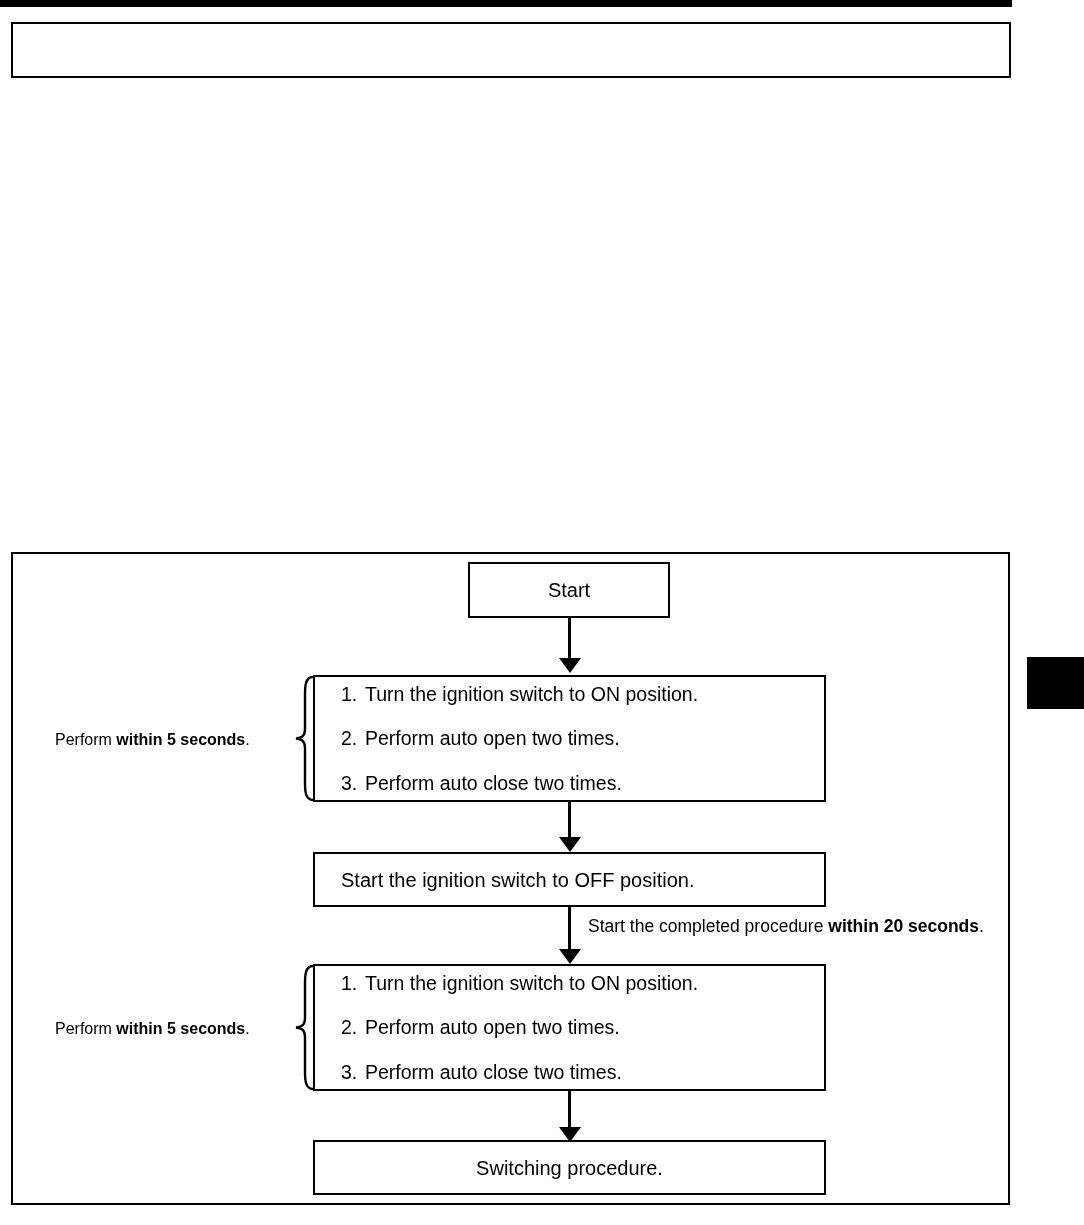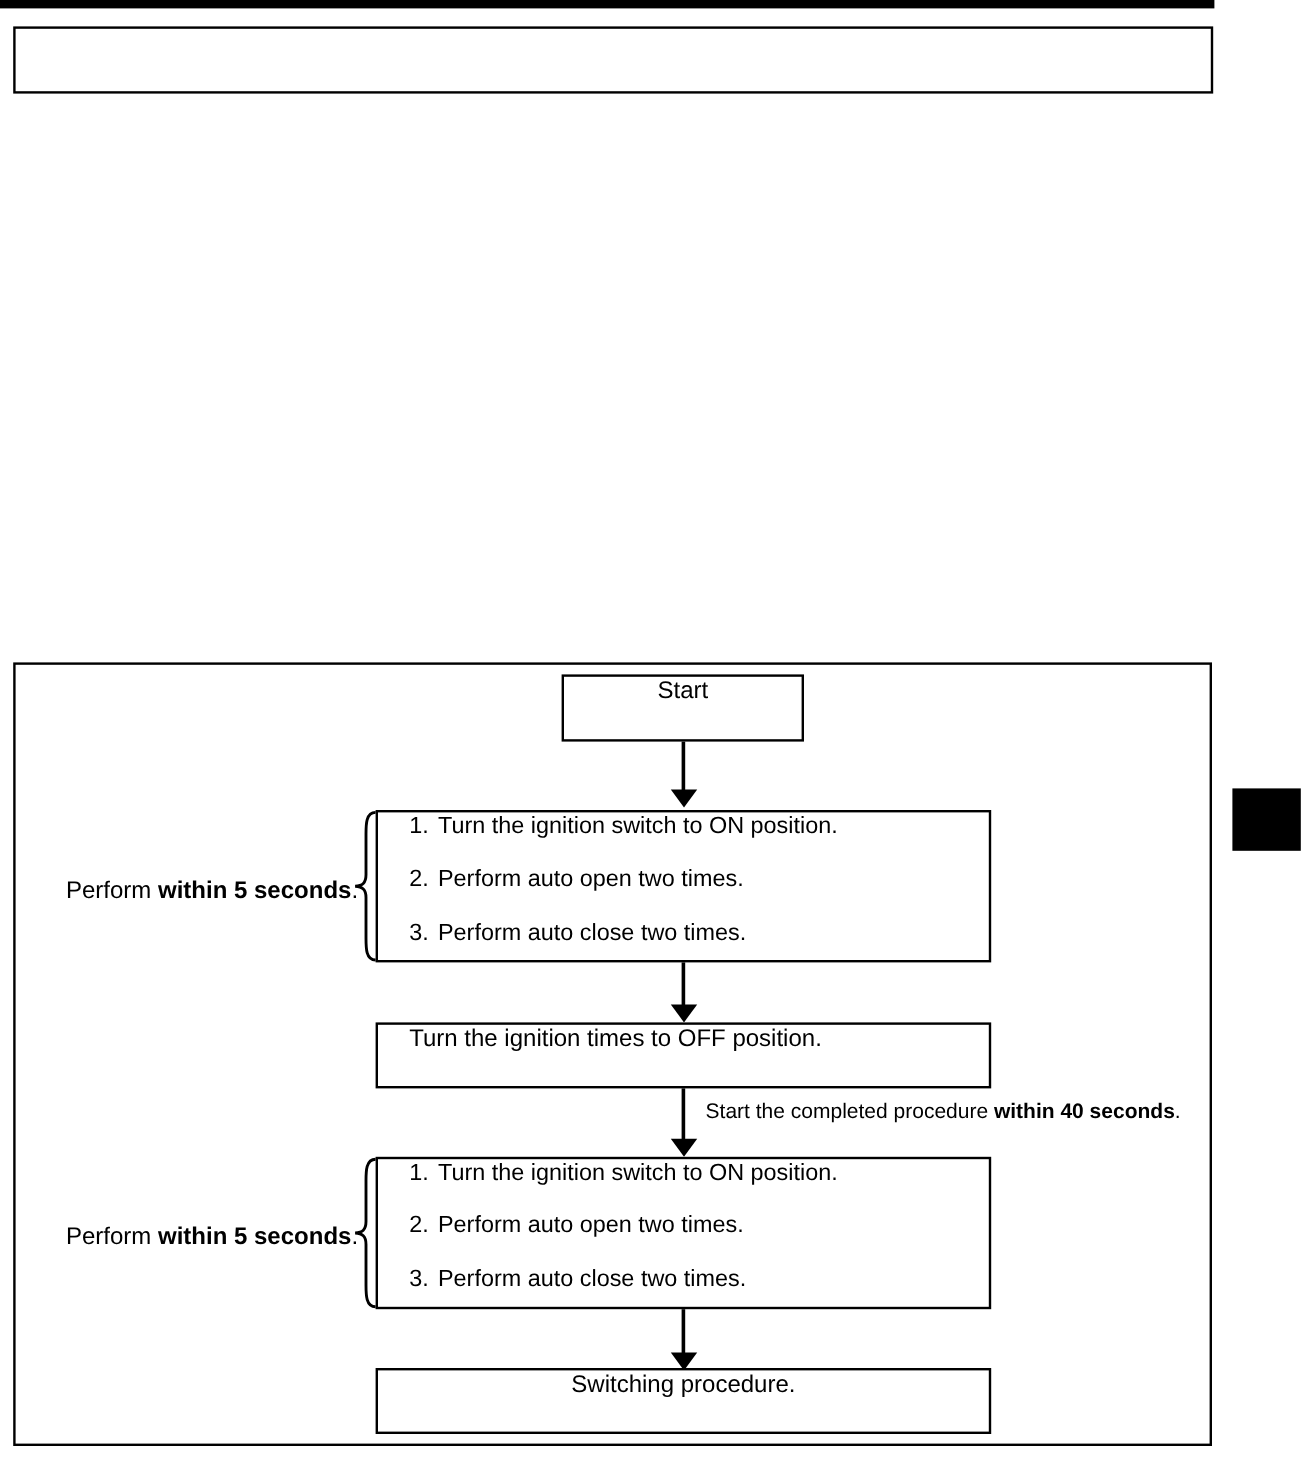--- a/index.html
+++ b/index.html
@@ -64,7 +64,7 @@
     background: #ffffff;
     display: flex;
     flex-direction: column;
-    justify-content: flex-start;
+    justify-content: center;
   }
   .node.center { align-items: center; }
 

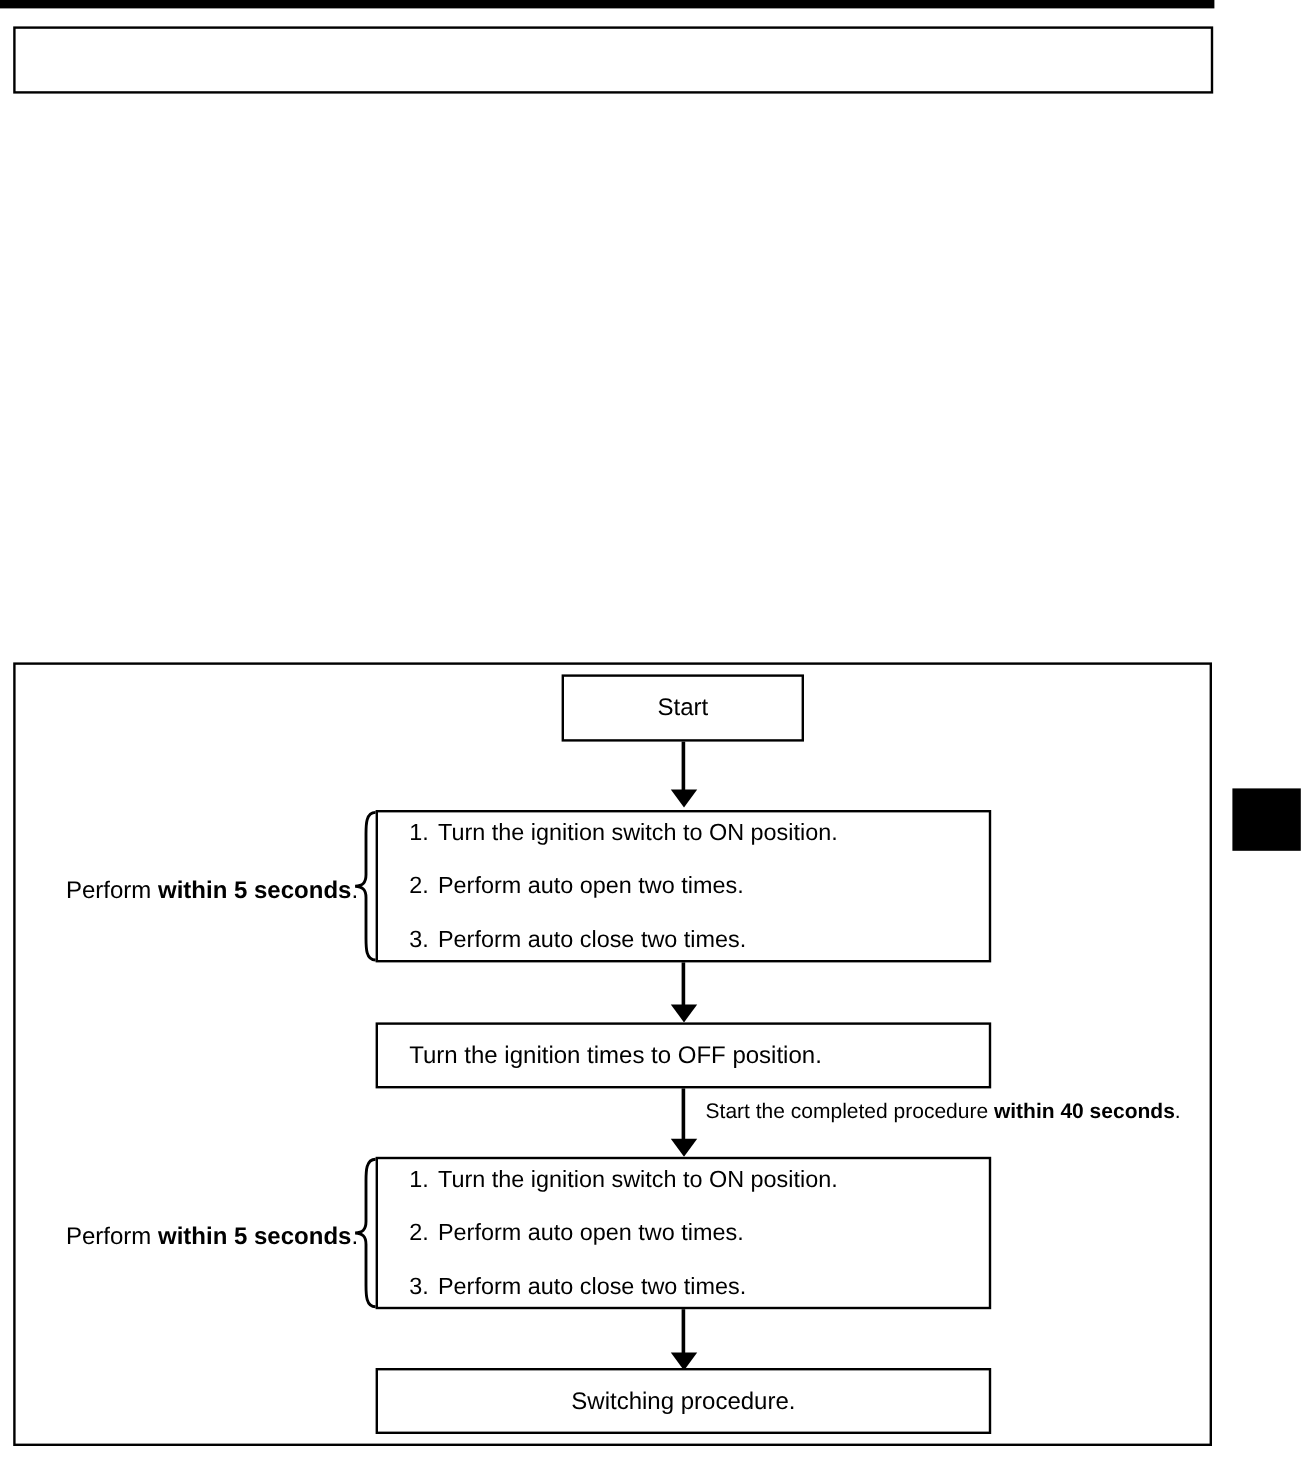--- a/index.html
+++ b/index.html
@@ -110,7 +110,7 @@
   
   .side-label {
     position: absolute;
-    font-size: 20px;
+    font-size: 16px;
     white-space: nowrap;
     line-height: 1;
   }

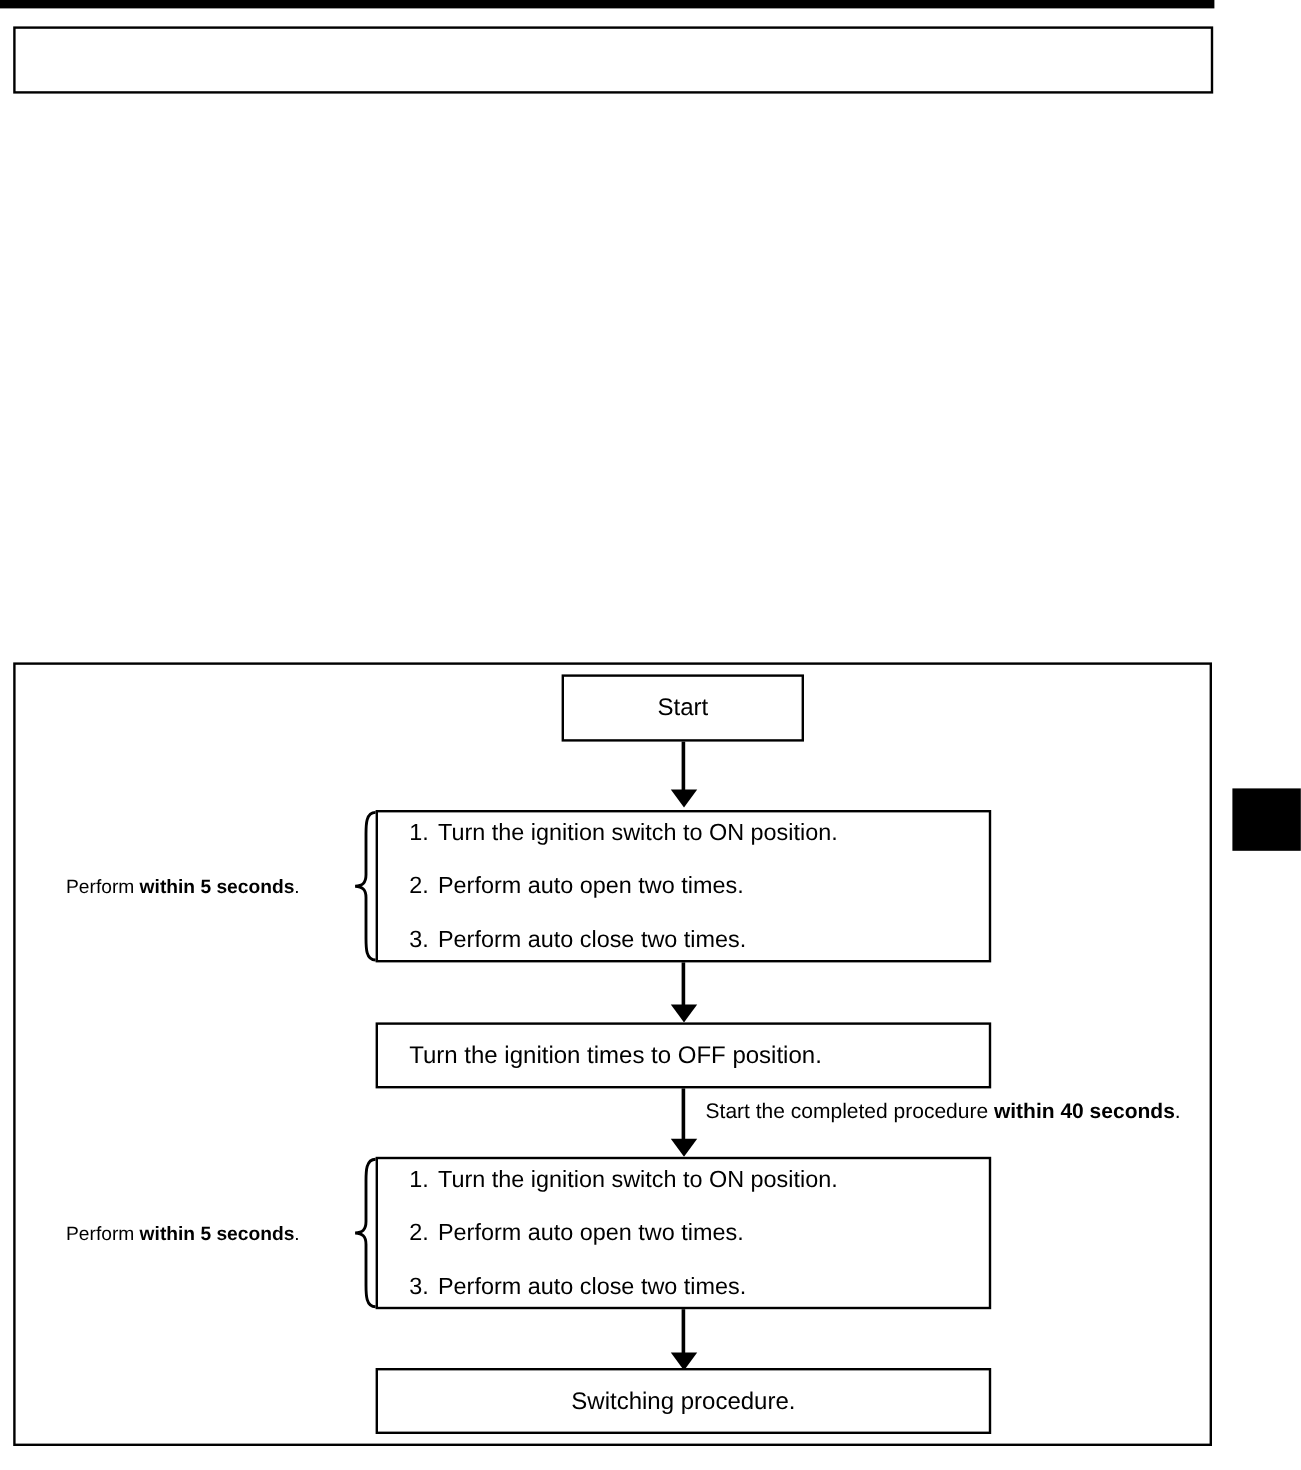--- a/index.html
+++ b/index.html
@@ -176,7 +176,7 @@
   <div class="arrowhead" style="left:546px; top:283px;"></div>
 
   <div class="node left-pad" style="left:300px; top:298px; width:513px; height:55px;">
-    <span class="node-text">Turn the ignition times to OFF position.</span>
+    <span class="node-text">Start the ignition switch to OFF position.</span>
   </div>
 
   <div class="conn" style="left:555px; top:353px; height:45px;"></div>

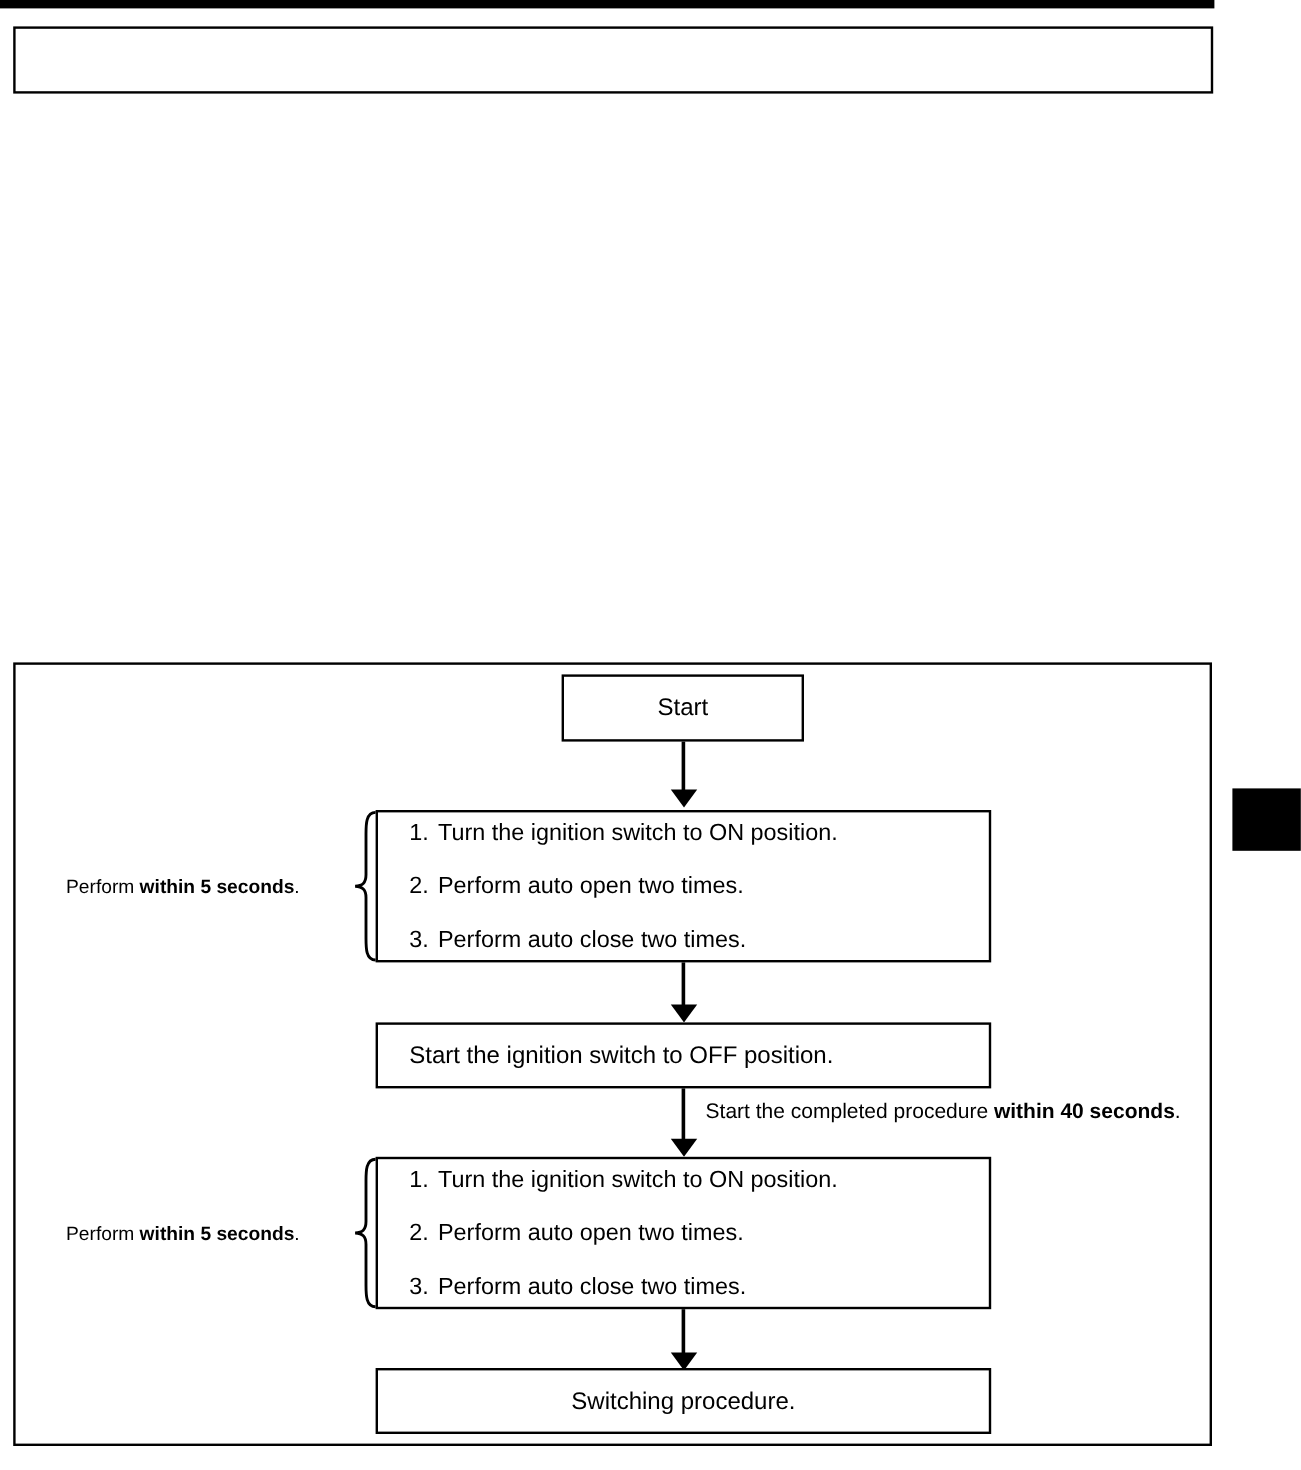--- a/index.html
+++ b/index.html
@@ -183,7 +183,7 @@
   <div class="arrowhead" style="left:546px; top:395px;"></div>
 
   <div class="note-label" style="left:575px; top:364px;">
-    <span>Start the completed procedure </span><b>within 40 seconds</b><span>.</span>
+    <span>Start the completed procedure </span><b>within 20 seconds</b><span>.</span>
   </div>
 
   <div class="node" style="left:300px; top:410px; width:513px; height:127px;">

